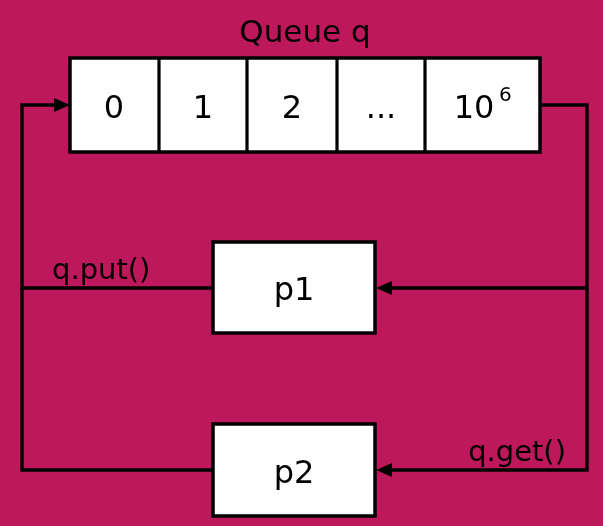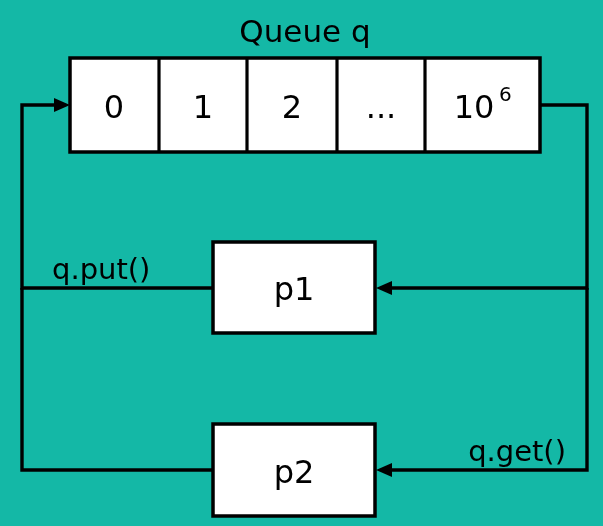--- a/index.html
+++ b/index.html
@@ -11,7 +11,7 @@
     position: relative;
     width: 603px;
     height: 526px;
-    background: #14b8a6;
+    background: #be185d;
     font-family: "DejaVu Sans", sans-serif;
     overflow: hidden;
   }

